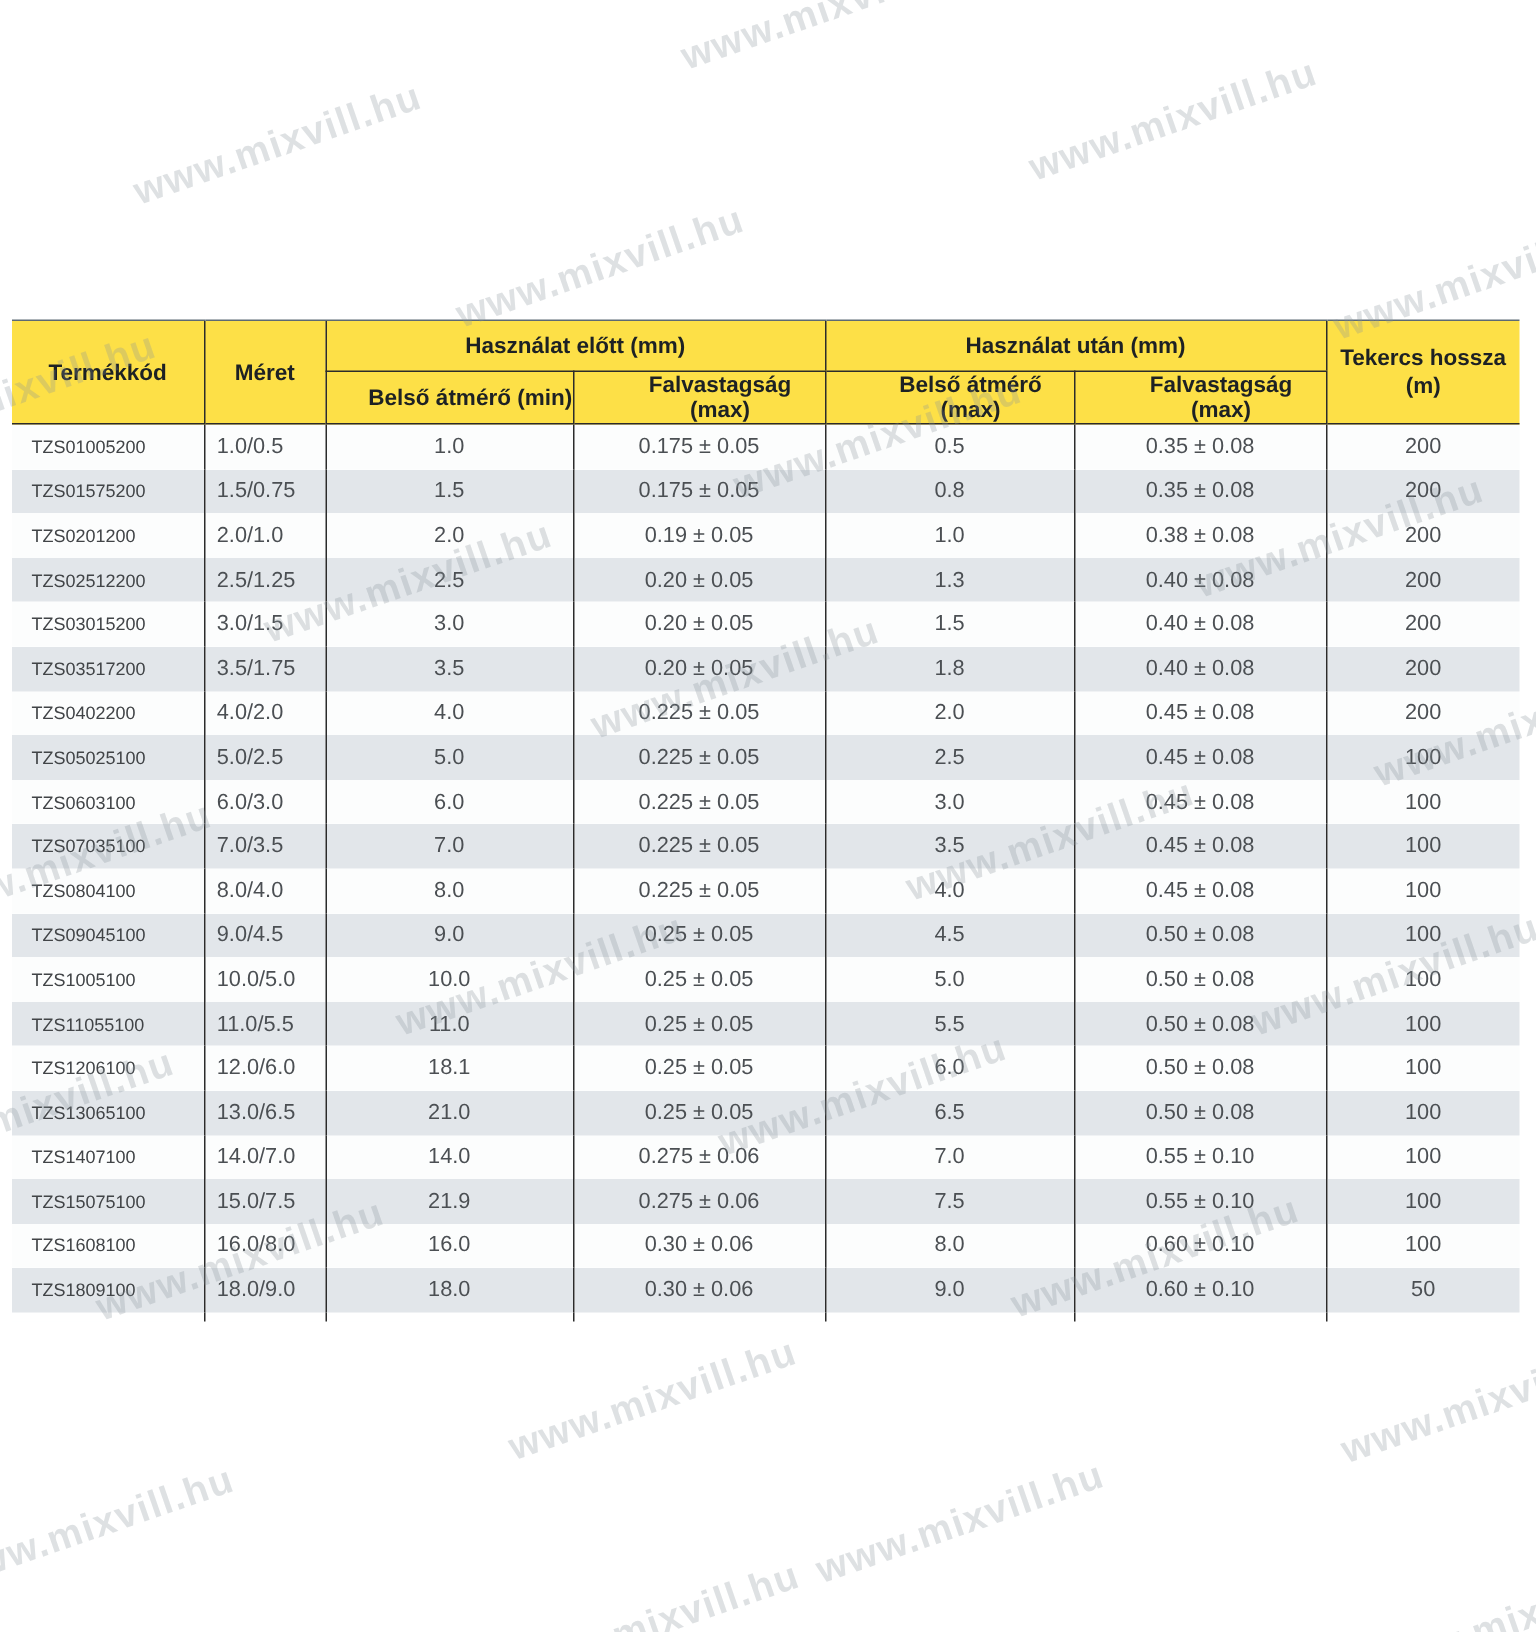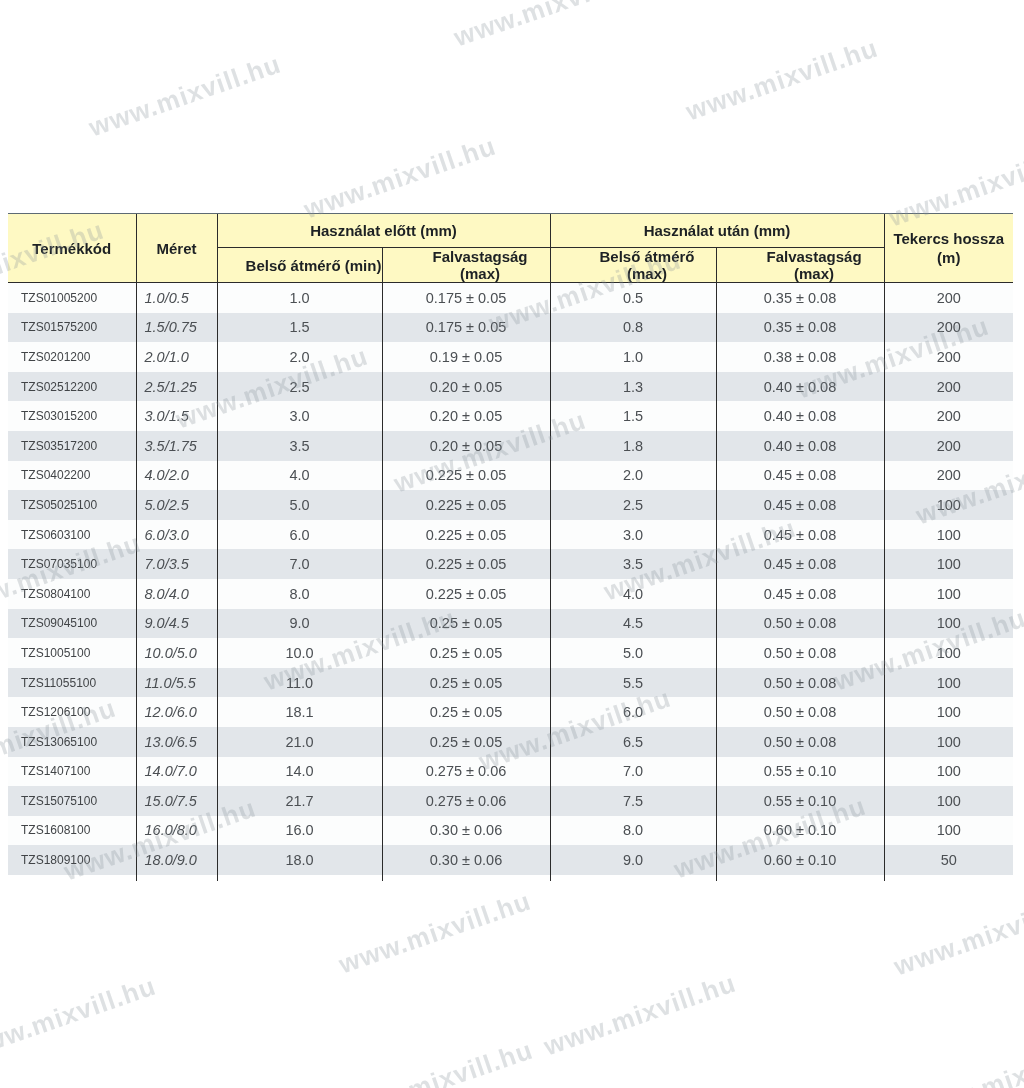--- a/index.html
+++ b/index.html
@@ -20,7 +20,7 @@
     z-index:1;
   }
   thead th {
-    background:#fef9c3;
+    background:#fde047;
     color:#1d2124;
     font-weight:bold;
     font-size:15px;

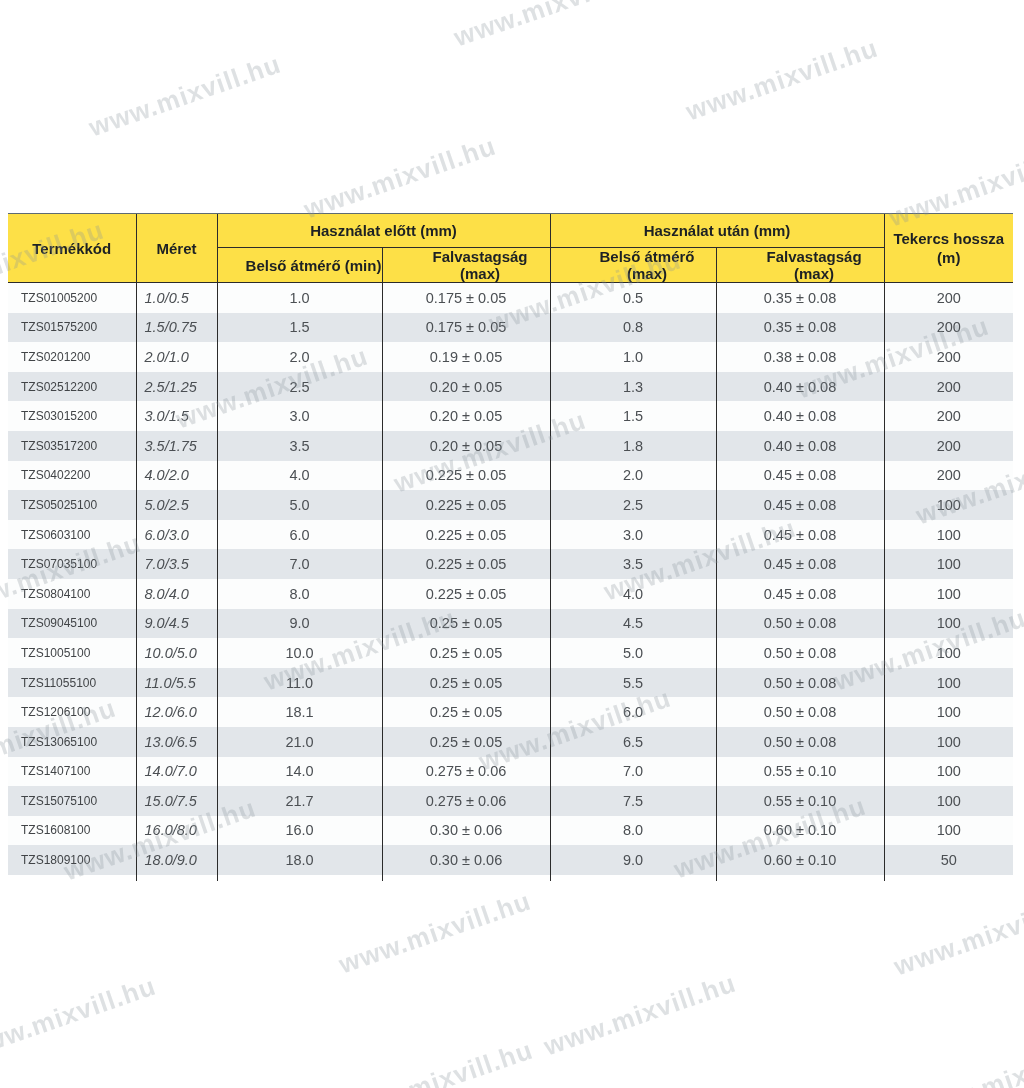--- a/index.html
+++ b/index.html
@@ -49,7 +49,7 @@
   tbody tr:nth-child(odd)  { background:#fcfdfd; }
   tbody tr:nth-child(even) { background:#e2e6ea; }
   tbody td.c-code { text-align:left; padding-left:13px; color:#414447; font-size:12px; }
-  tbody td.c-size { text-align:left; padding-left:8px;font-style:italic; }
+  tbody td.c-size { text-align:left; padding-left:8px; }
   tbody tr.stub td { height:6px; background:#ffffff; }
 
   

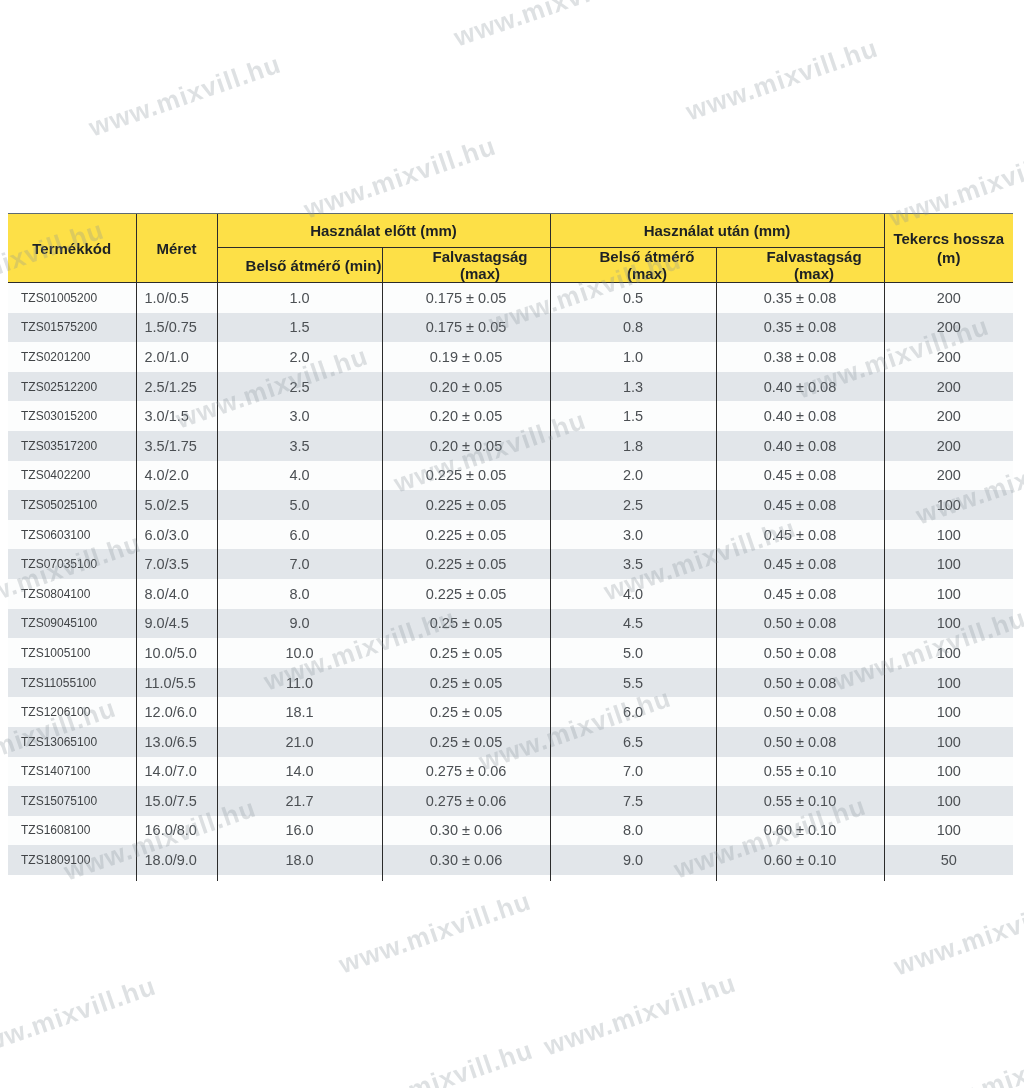--- a/index.html
+++ b/index.html
@@ -255,7 +255,7 @@
       <tr>
         <td class="c-code">TZS15075100</td>
         <td class="bl c-size">15.0/7.5</td>
-        <td class="bl">21.7</td>
+        <td class="bl">21.9</td>
         <td class="bl">0.275 ± 0.06</td>
         <td class="bl">7.5</td>
         <td class="bl">0.55 ± 0.10</td>

